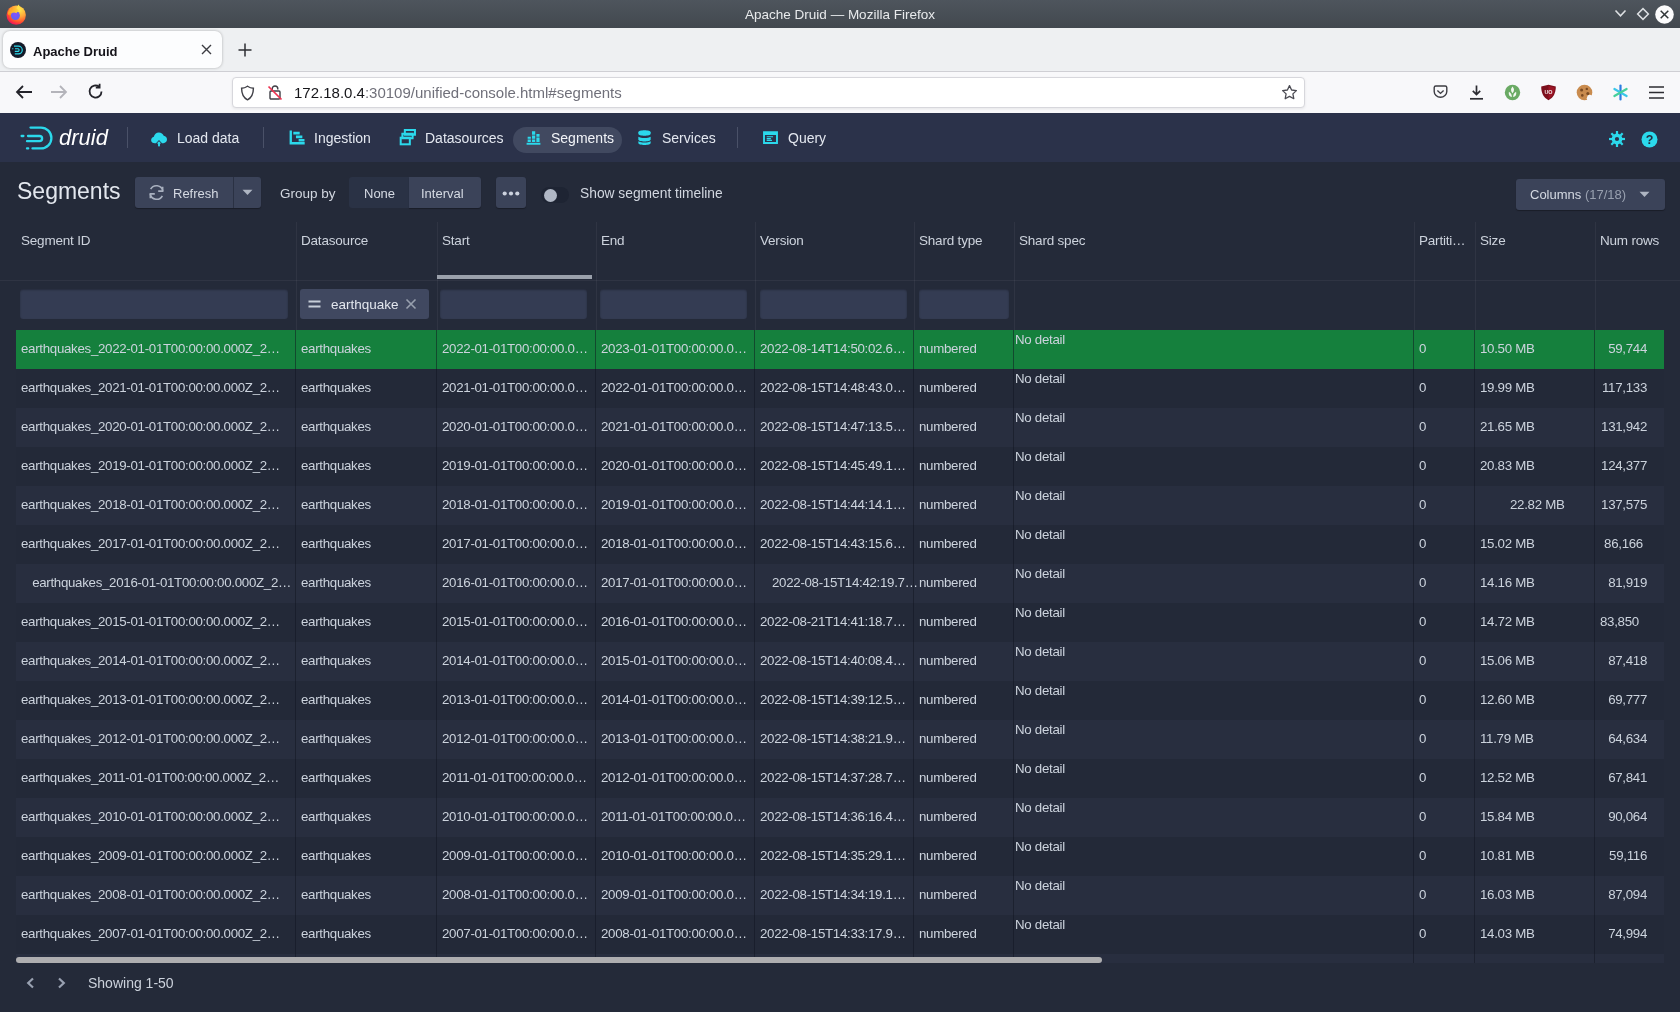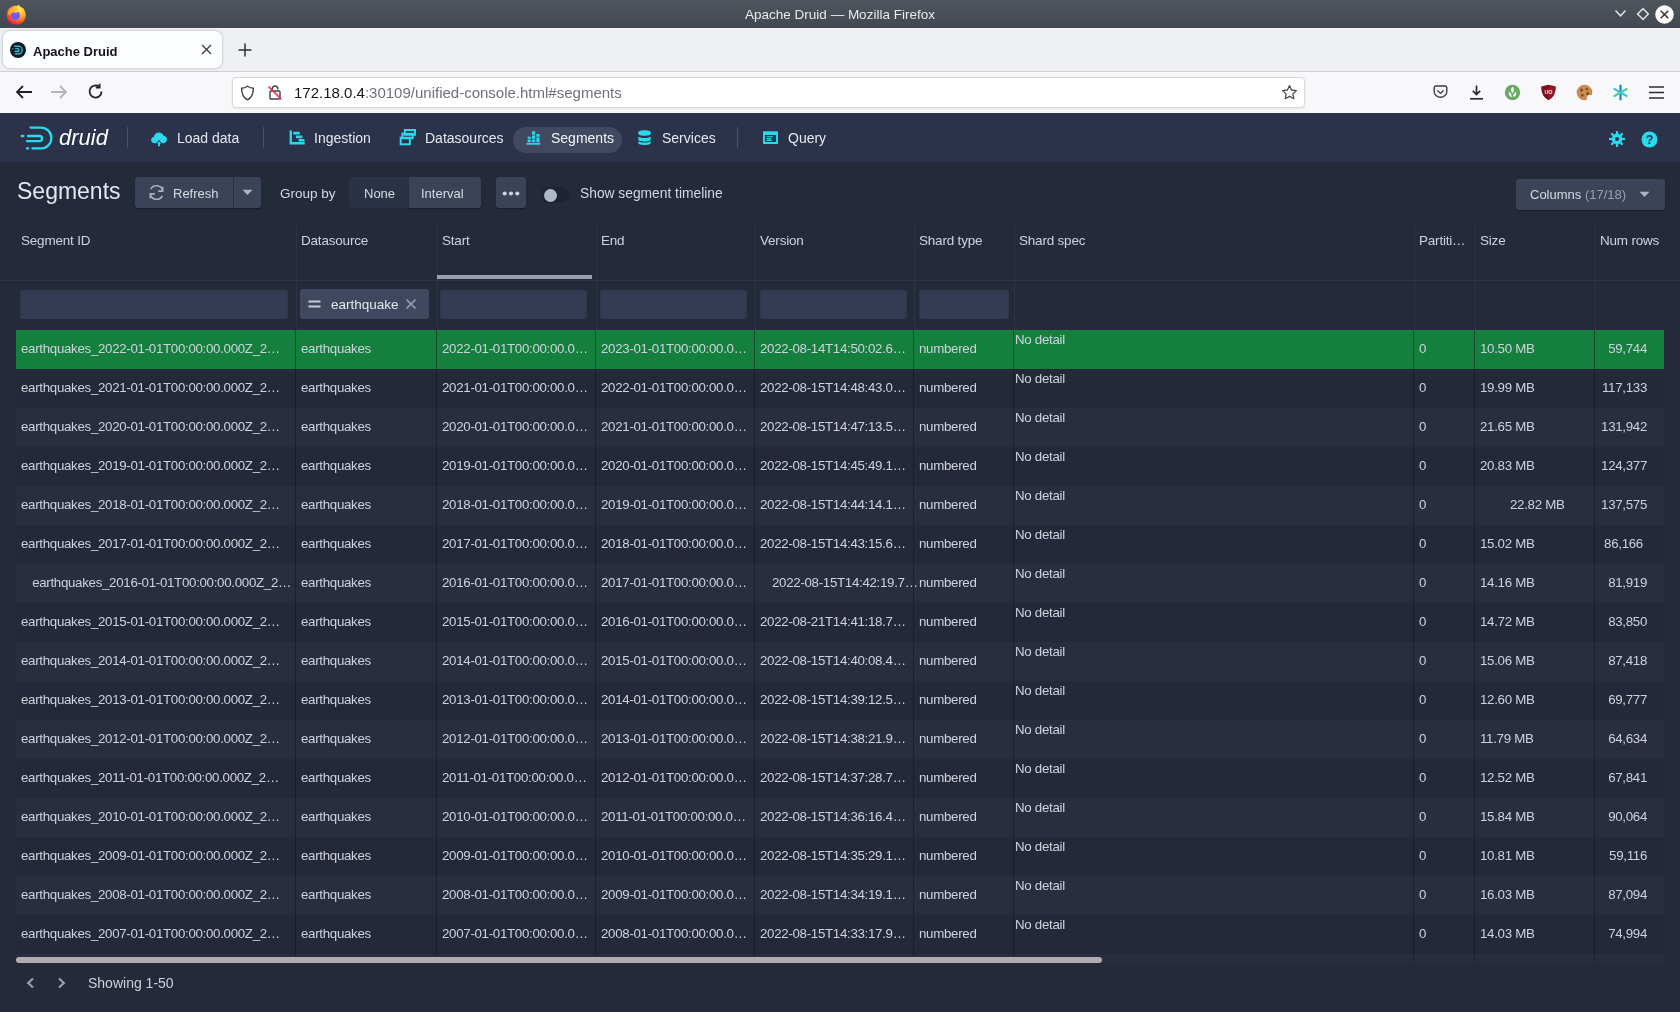--- a/index.html
+++ b/index.html
@@ -448,7 +448,7 @@
       <div class="abs" style="left:1458px;top:0;width:1px;height:39px;background:rgba(15,20,32,0.5);"></div>
       <div class="cell" style="left:1464px;top:10.5px;width:110px;">14.72 MB</div>
       <div class="abs" style="left:1578px;top:0;width:1px;height:39px;background:rgba(15,20,32,0.5);"></div>
-      <div class="cell" style="left:1584px;top:10.5px;width:47px;text-align:right;">83,850</div>
+      <div class="cell" style="left:1584px;top:10.5px;width:47px;text-align:left;">83,850</div>
     </div>
     <div class="abs" style="left:16px;top:312px;width:1648px;height:39px;background:#282e3f;">
       <div class="cell" style="left:5px;top:10.5px;width:270px;">earthquakes_2014-01-01T00:00:00.000Z_2…</div>

